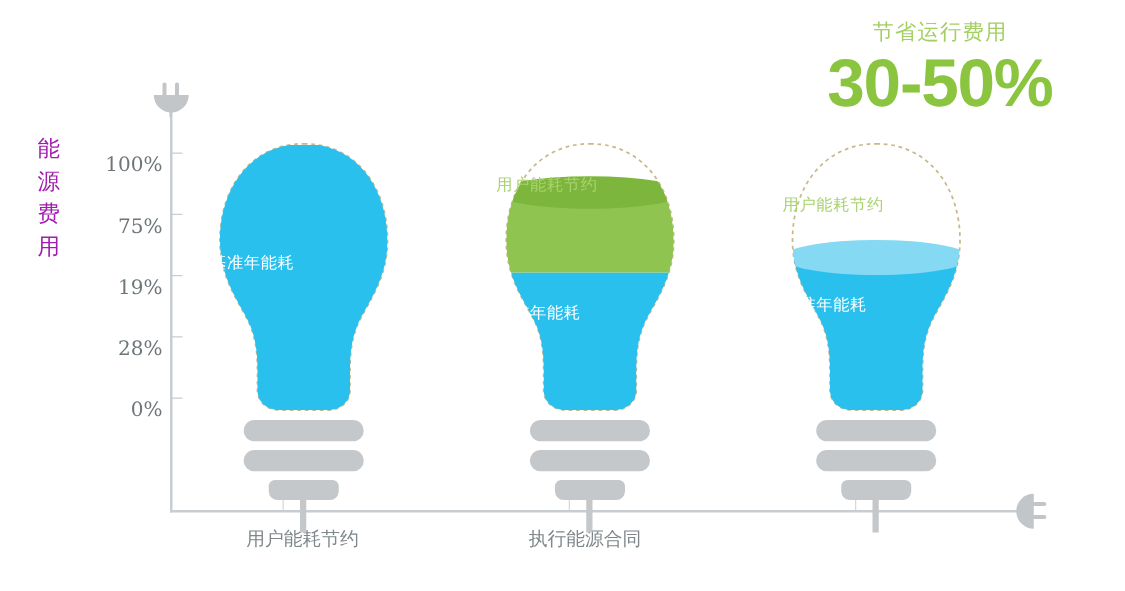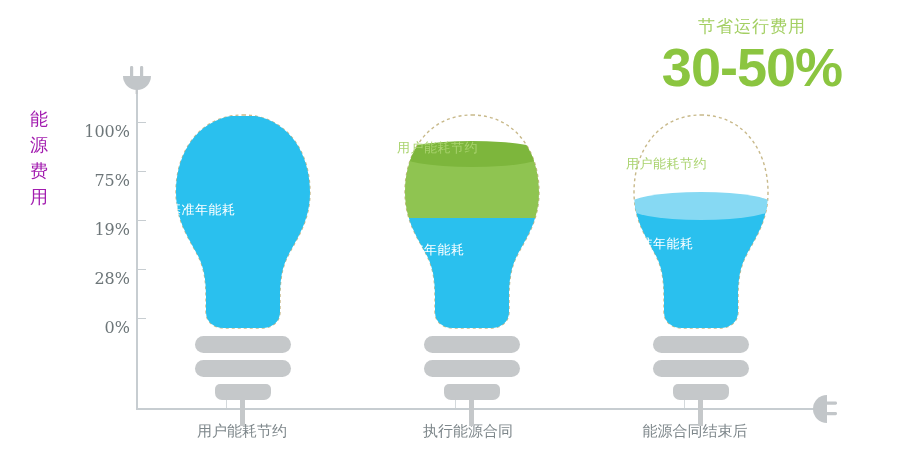--- a/index.html
+++ b/index.html
@@ -130,7 +130,6 @@
 
   <div class="xtlabel" style="left:132px">用户能耗节约</div>
   <div class="xtlabel" style="left:358px">执行能源合同</div>
-  <div class="xtlabel" style="left:585px">能源合同结束后</div>
 
   <div class="bulb" style="left:168px;top:112px">
     <svg width="150" height="250" viewBox="0 0 150 250">

